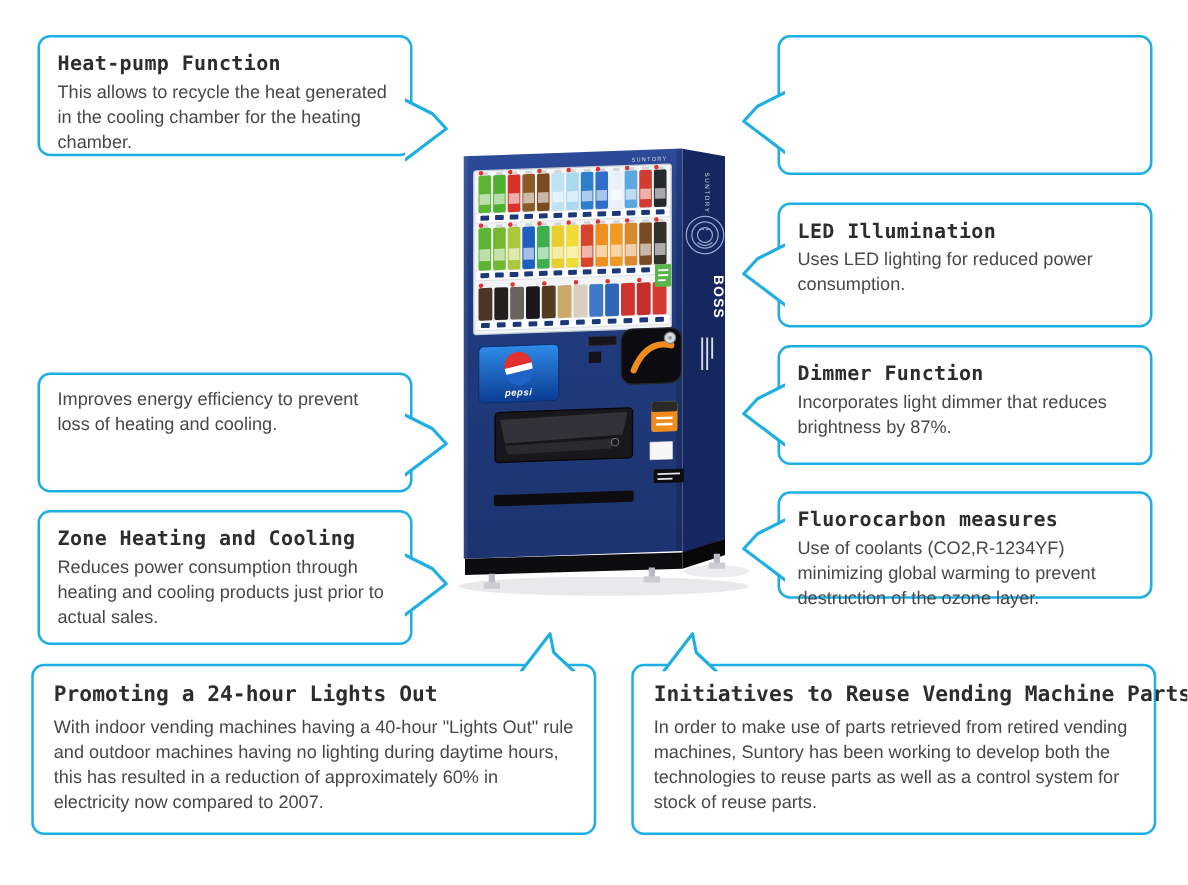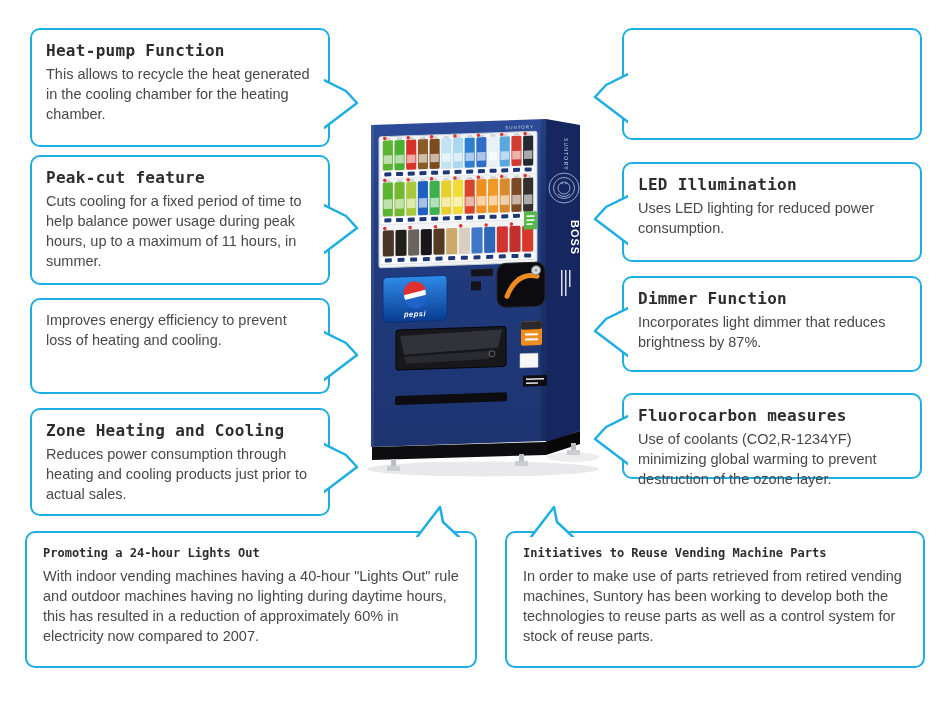--- a/index.html
+++ b/index.html
@@ -297,7 +297,7 @@
     </g>
   </svg>
 
-  <div class="callout" style="left:30px; top:28px; width:300px; height:119px">
+  <div class="callout" style="left:30px; top:28px; width:300px; height:97px">
     <h3>Heat-pump Function</h3>
     <p>This allows to recycle the heat generated in the cooling chamber for the heating chamber.</p>
     <svg class="tail tail-r" style="top:48px" width="38" height="52" viewBox="0 0 38 52">

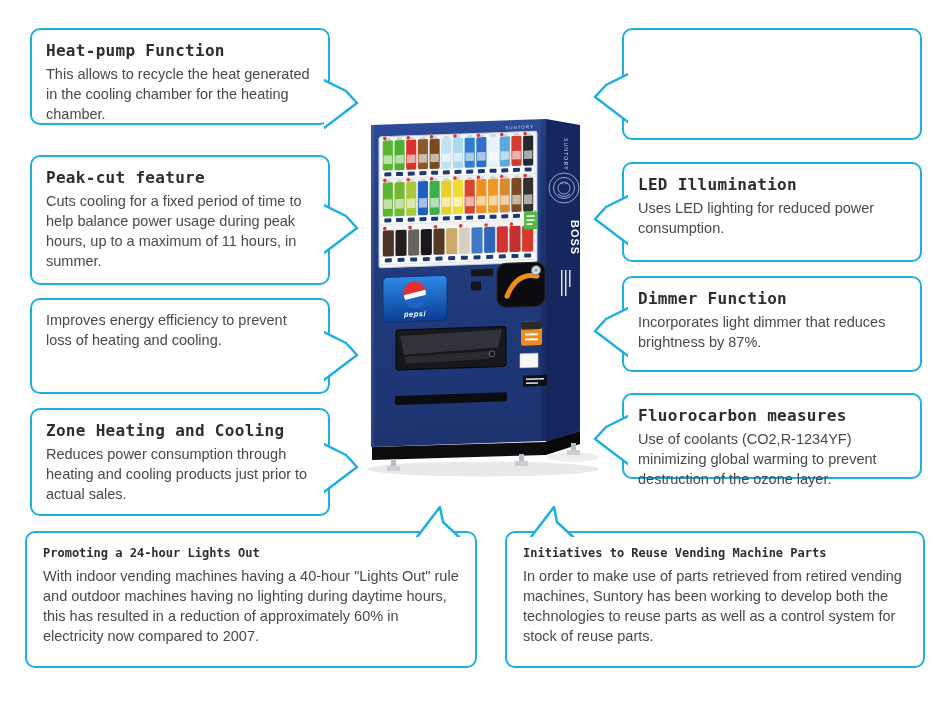--- a/index.html
+++ b/index.html
@@ -306,14 +306,6 @@
     </svg>
   </div>
 
-  <div class="callout" style="left:30px; top:155px; width:300px; height:130px">
-    <h3>Peak-cut feature</h3>
-    <p>Cuts cooling for a fixed period of time to help balance power usage during peak hours, up to a maximum of 11 hours, in summer.</p>
-    <svg class="tail tail-r" style="top:46px" width="38" height="52" viewBox="0 0 38 52">
-      <polygon points="0,2 22,13 33,25 0,50"></polygon>
-        <polyline points="0,2 22,13 33,25 0,50"></polyline>
-    </svg>
-  </div>
 
   <div class="callout" style="left:30px; top:298px; width:300px; height:96px">
     <p>Improves energy efficiency to prevent loss of heating and cooling.</p>

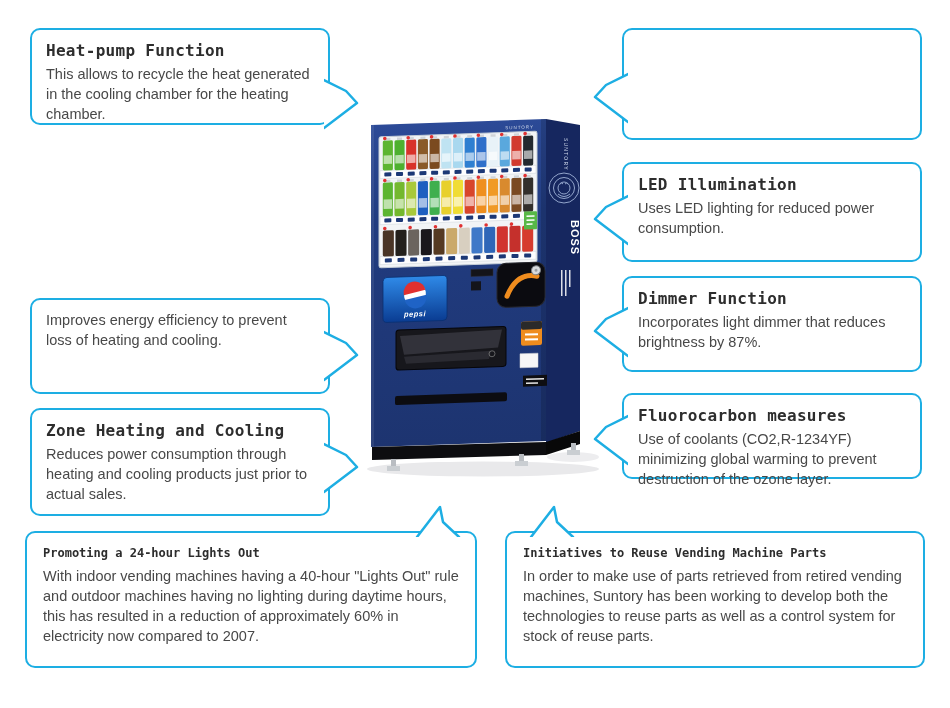--- a/index.html
+++ b/index.html
@@ -21,7 +21,7 @@
     margin:0; font-size:14.5px; line-height:1.38; color:var(--body);
   }
   .callout.bottom{ padding:12px 16px; }
-  .callout.bottom h3{ font-size:12px; letter-spacing:0; margin-bottom:6px; }
+  .callout.bottom h3{ font-size:17px; letter-spacing:0; margin-bottom:6px; }
   .tail{ position:absolute; }
   .tail polygon{ fill:#fff; }
   .tail polyline{ fill:none; stroke:var(--accent); stroke-width:2.5;

